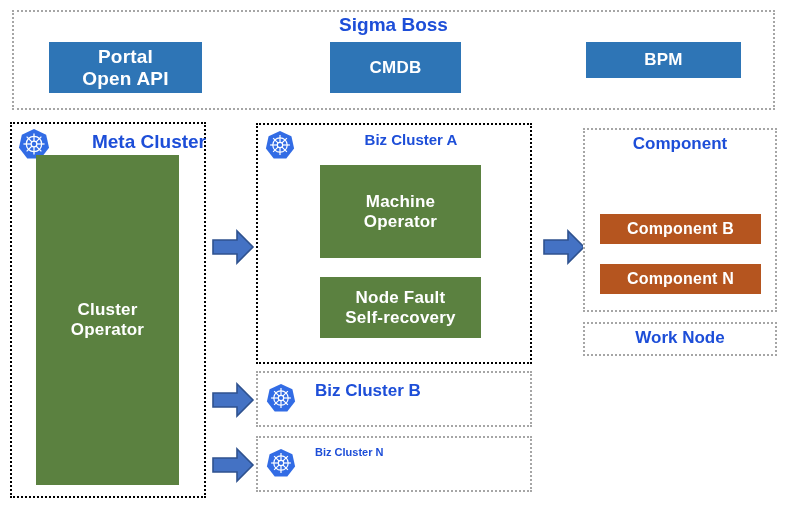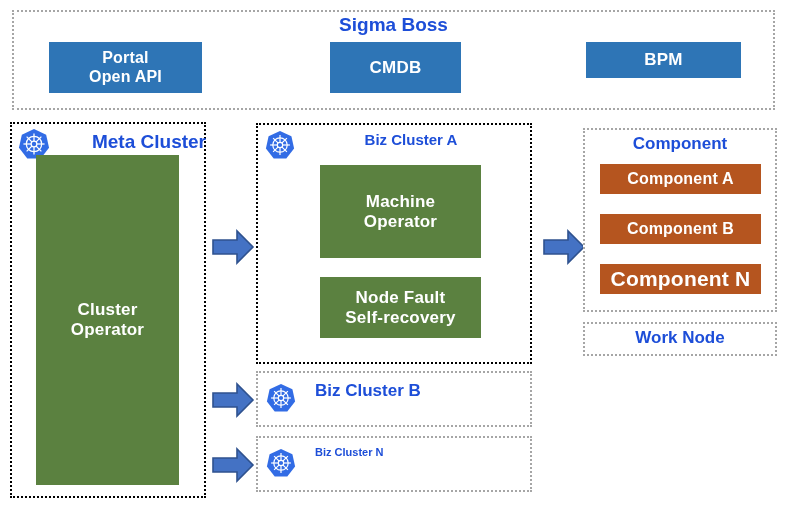--- a/index.html
+++ b/index.html
@@ -78,7 +78,7 @@
   #sigma-boss-box { left: 12px; top: 10px; width: 763px; height: 100px; }
   #sigma-boss-title { left: 12px; top: 14px; width: 763px; font-size: 19px; }
 
-  #portal-chip { left: 49px;  top: 42px; width: 153px; height: 51px; font-size: 16px; flex-direction: column; }
+  #portal-chip { left: 49px;  top: 42px; width: 153px; height: 51px; font-size: 19px; flex-direction: column; }
   #cmdb-chip   { left: 330px; top: 42px; width: 131px; height: 51px; font-size: 17px; }
   #bpm-chip    { left: 586px; top: 42px; width: 155px; height: 36px; font-size: 17px; }
 

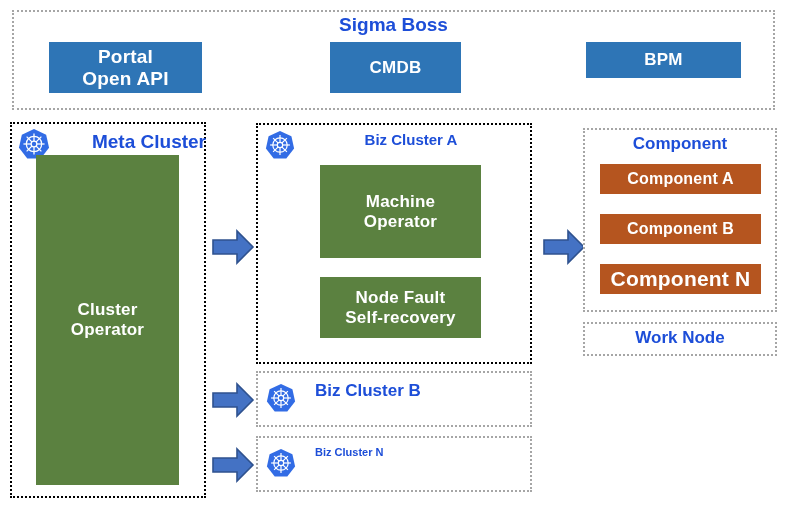--- a/index.html
+++ b/index.html
@@ -241,9 +241,6 @@
 
   <div class="box dotted-gray" id="component-box"></div>
   <div class="label" id="component-title">Component</div>
-  <div class="chip chip-orange" id="comp-a-chip">
-    <span>Component A</span>
-  </div>
   <div class="chip chip-orange" id="comp-b-chip">
     <span>Component B</span>
   </div>

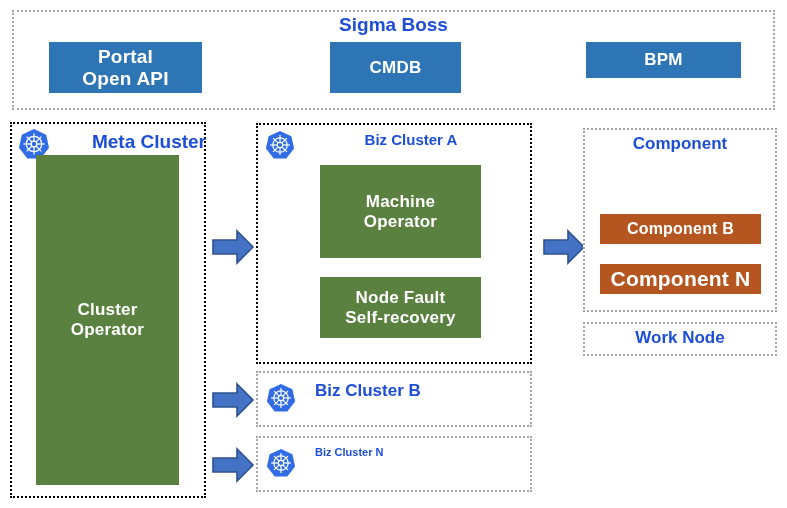--- a/index.html
+++ b/index.html
@@ -111,7 +111,7 @@
 
   #comp-a-chip { left: 600px; top: 164px; width: 161px; height: 30px; font-size: 16px; }
   #comp-b-chip { left: 600px; top: 214px; width: 161px; height: 30px; font-size: 16px; }
-  #comp-n-chip { left: 600px; top: 264px; width: 161px; height: 30px; font-size: 21px; }
+  #comp-n-chip { left: 600px; top: 264px; width: 161px; height: 30px; font-size: 16px; }
 
   #work-node-box { left: 583px; top: 322px; width: 194px; height: 34px; }
   #work-node-title { left: 583px; top: 328px; width: 194px; font-size: 17px; }

